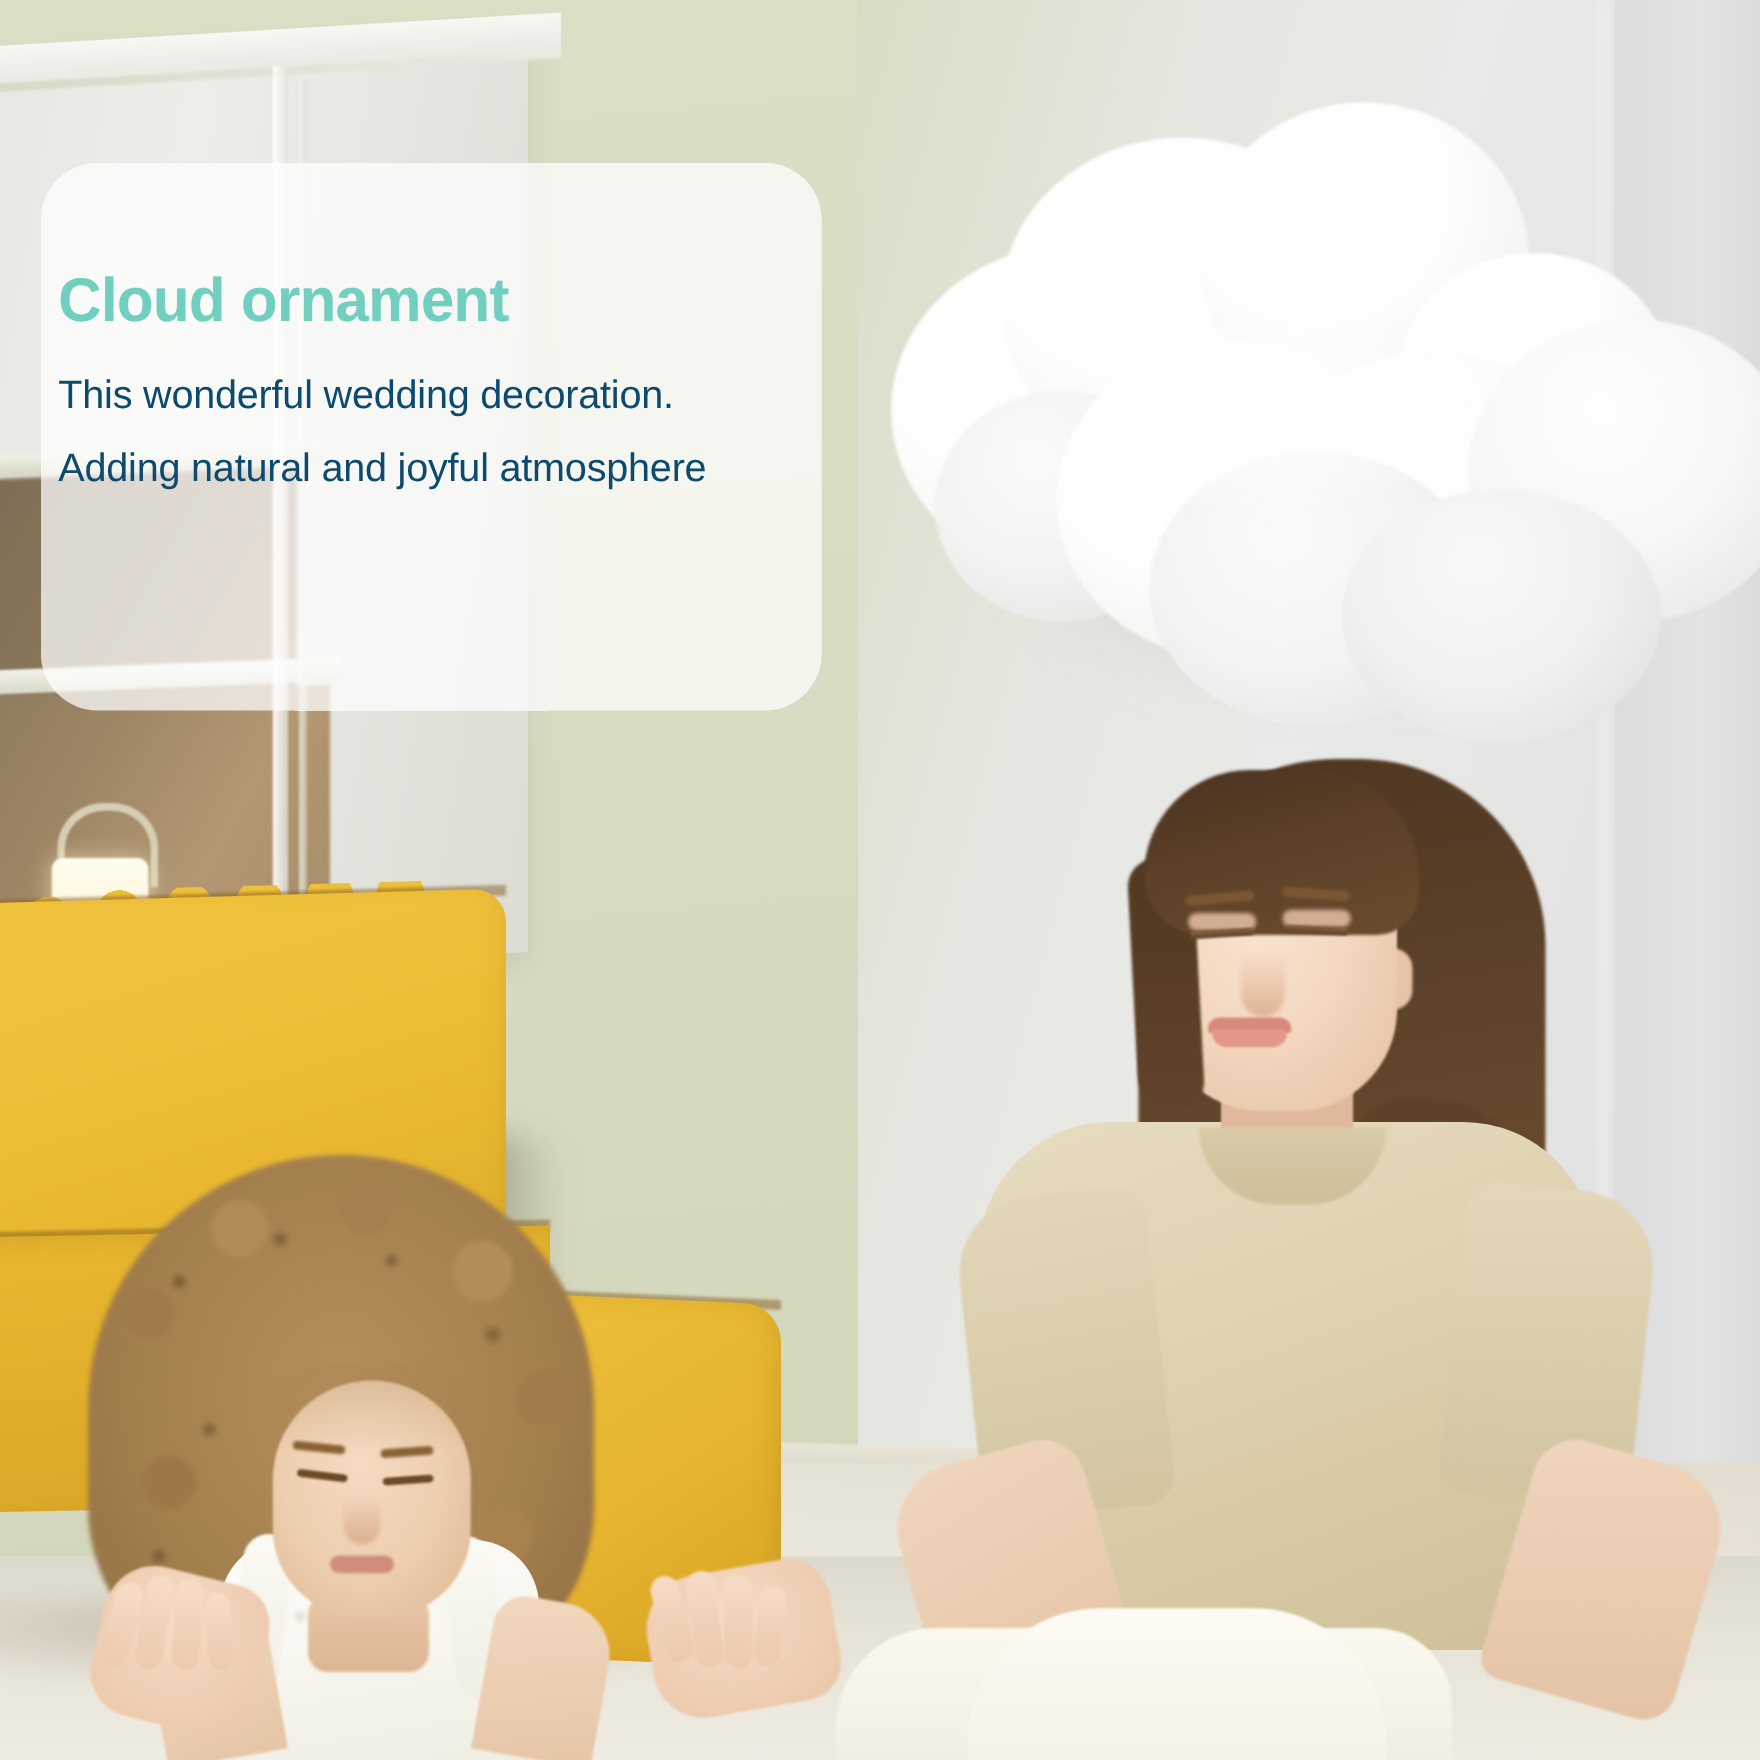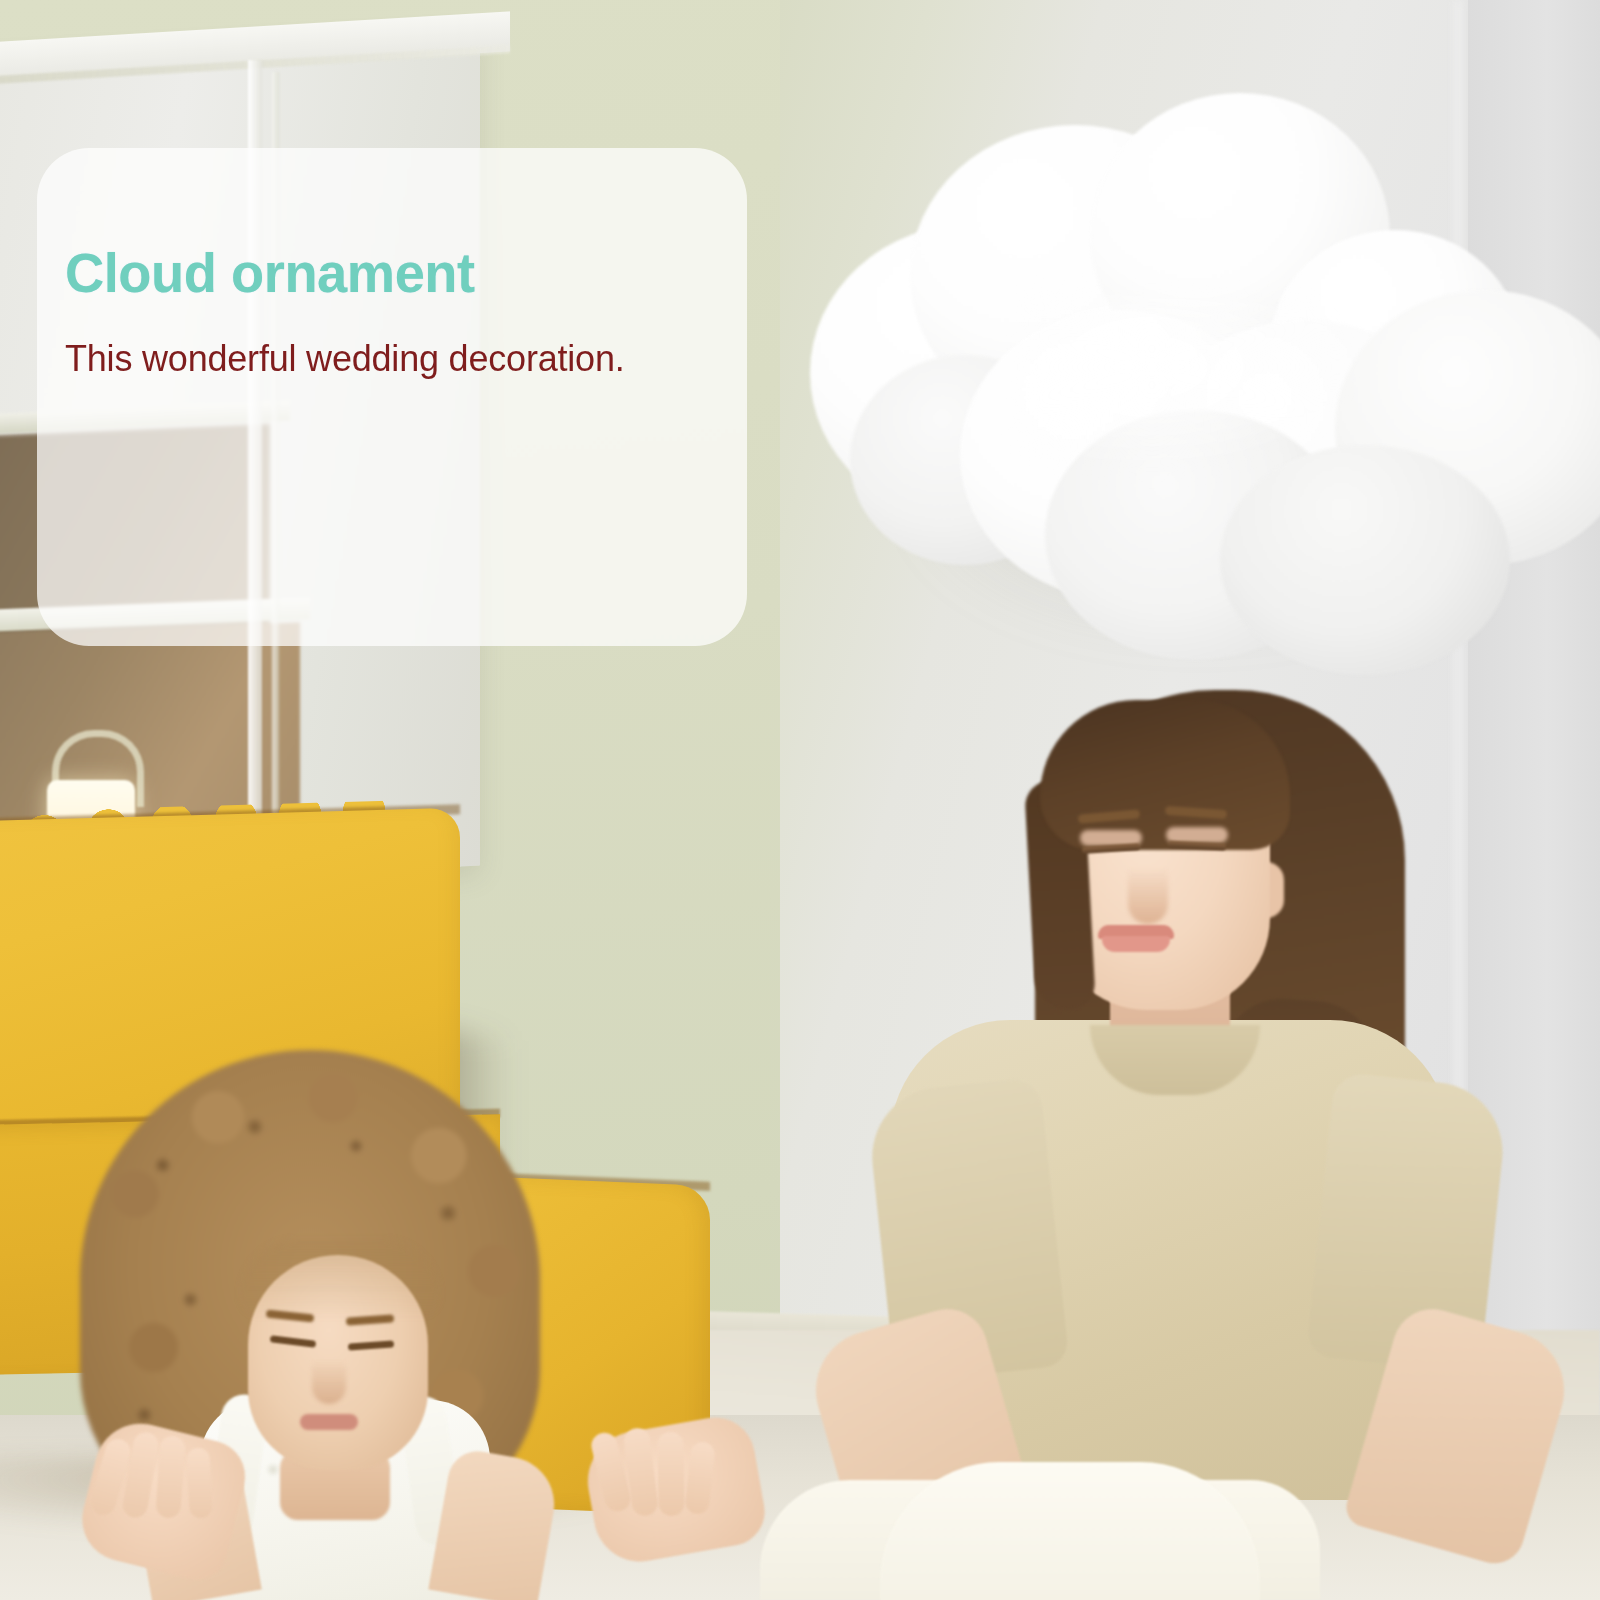--- a/index.html
+++ b/index.html
@@ -453,7 +453,7 @@
   .card-inner{
     position:absolute;left:0;top:0;width:100%;height:100%;
     box-sizing:border-box;
-    padding:96px 34px 0 28px;
+    padding:96px 34px 0 16px;
   }
   .card-title{
     margin:0 0 36px 0;

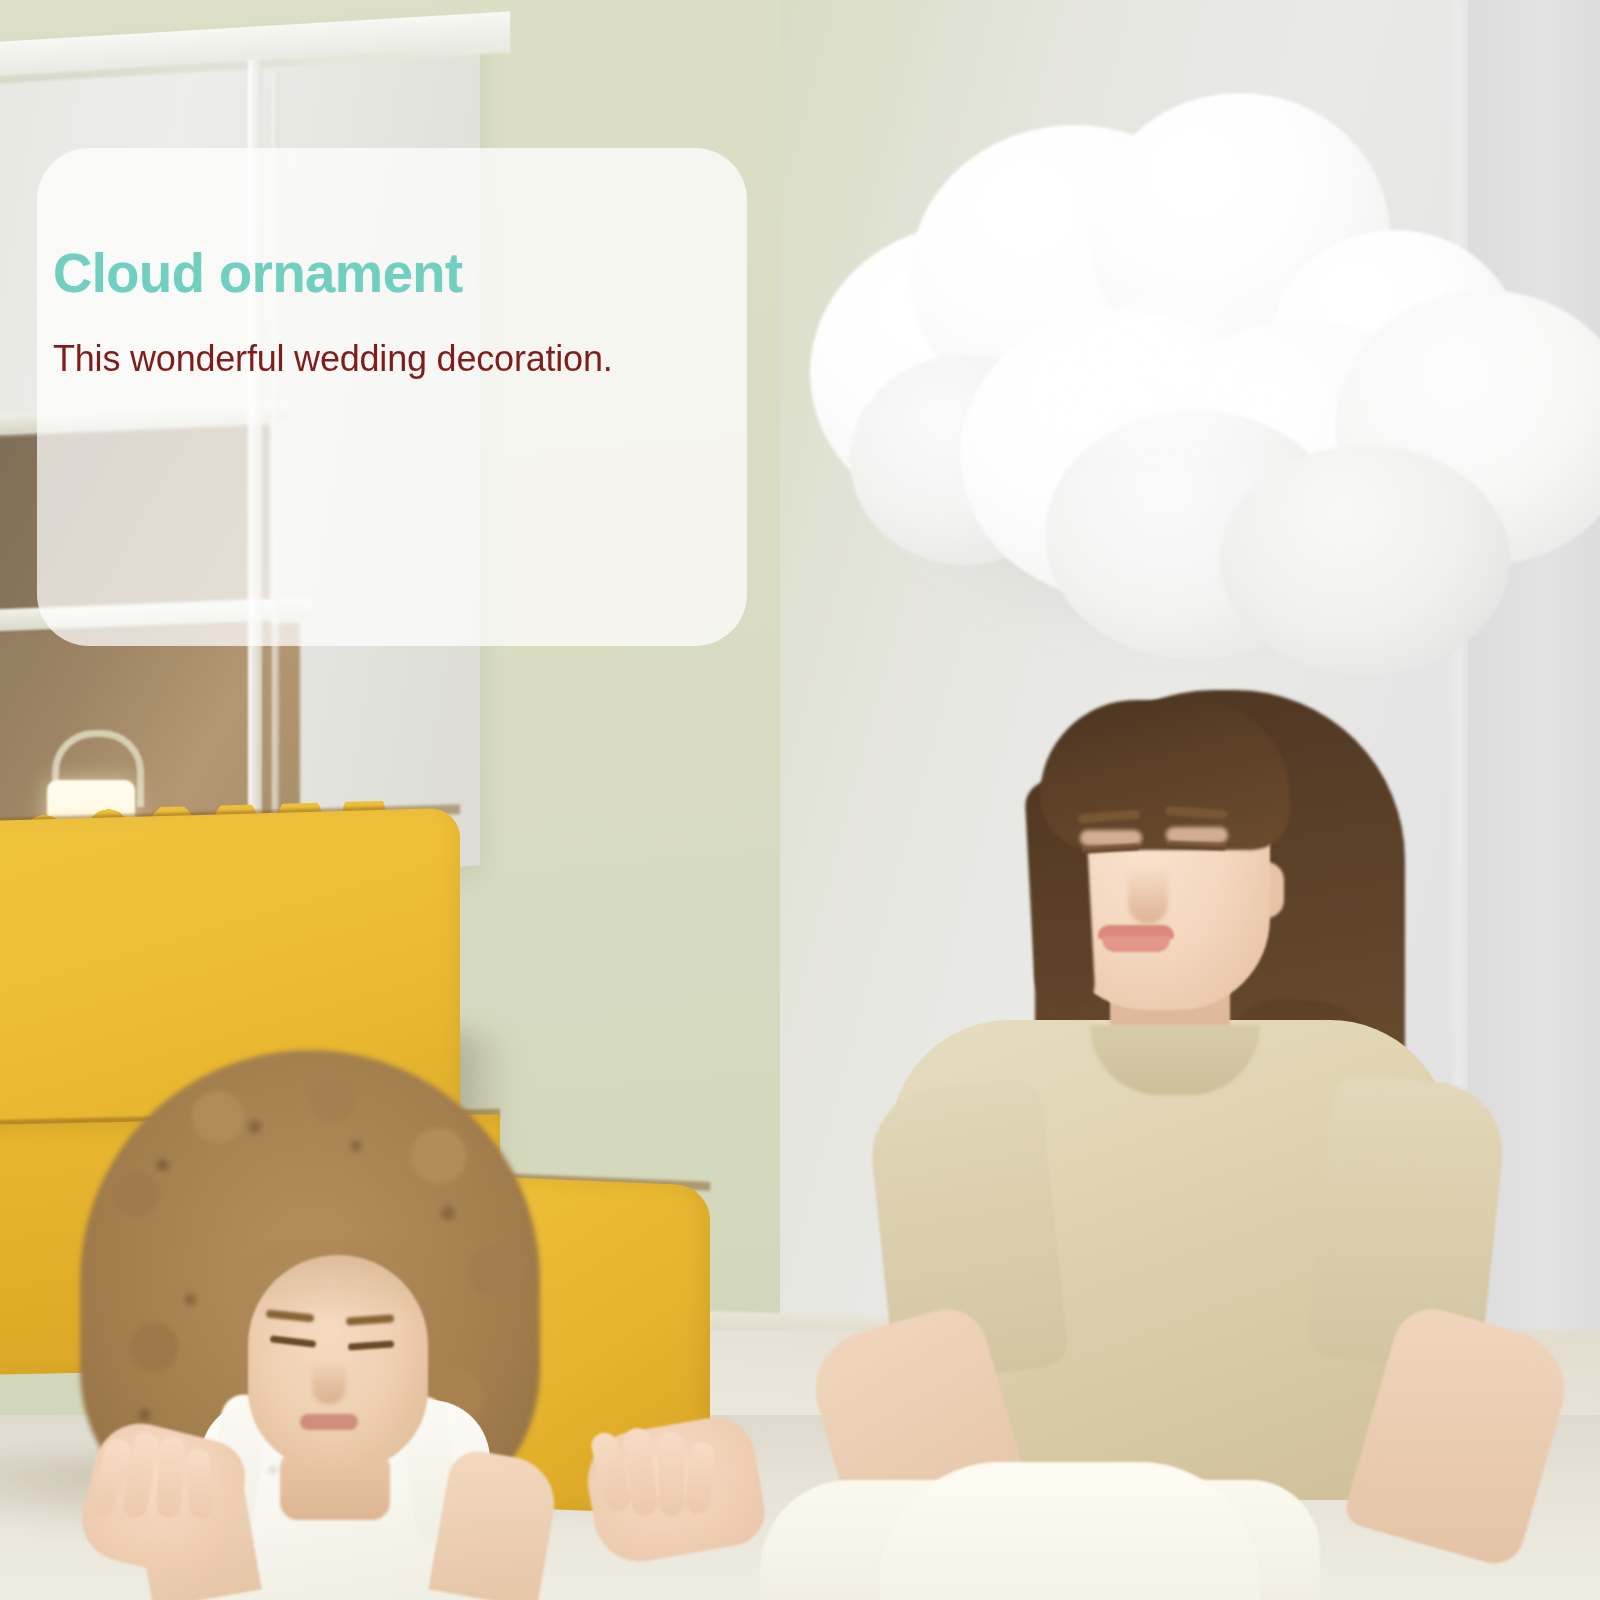--- a/index.html
+++ b/index.html
@@ -473,7 +473,7 @@
     font-weight:400;
     font-size:36px;
     line-height:1.12;
-    color:#7f1d1d;
+    color:#0c4a6e;
     letter-spacing:-0.2px;
   }
   .card-line:last-child{margin-bottom:0;}

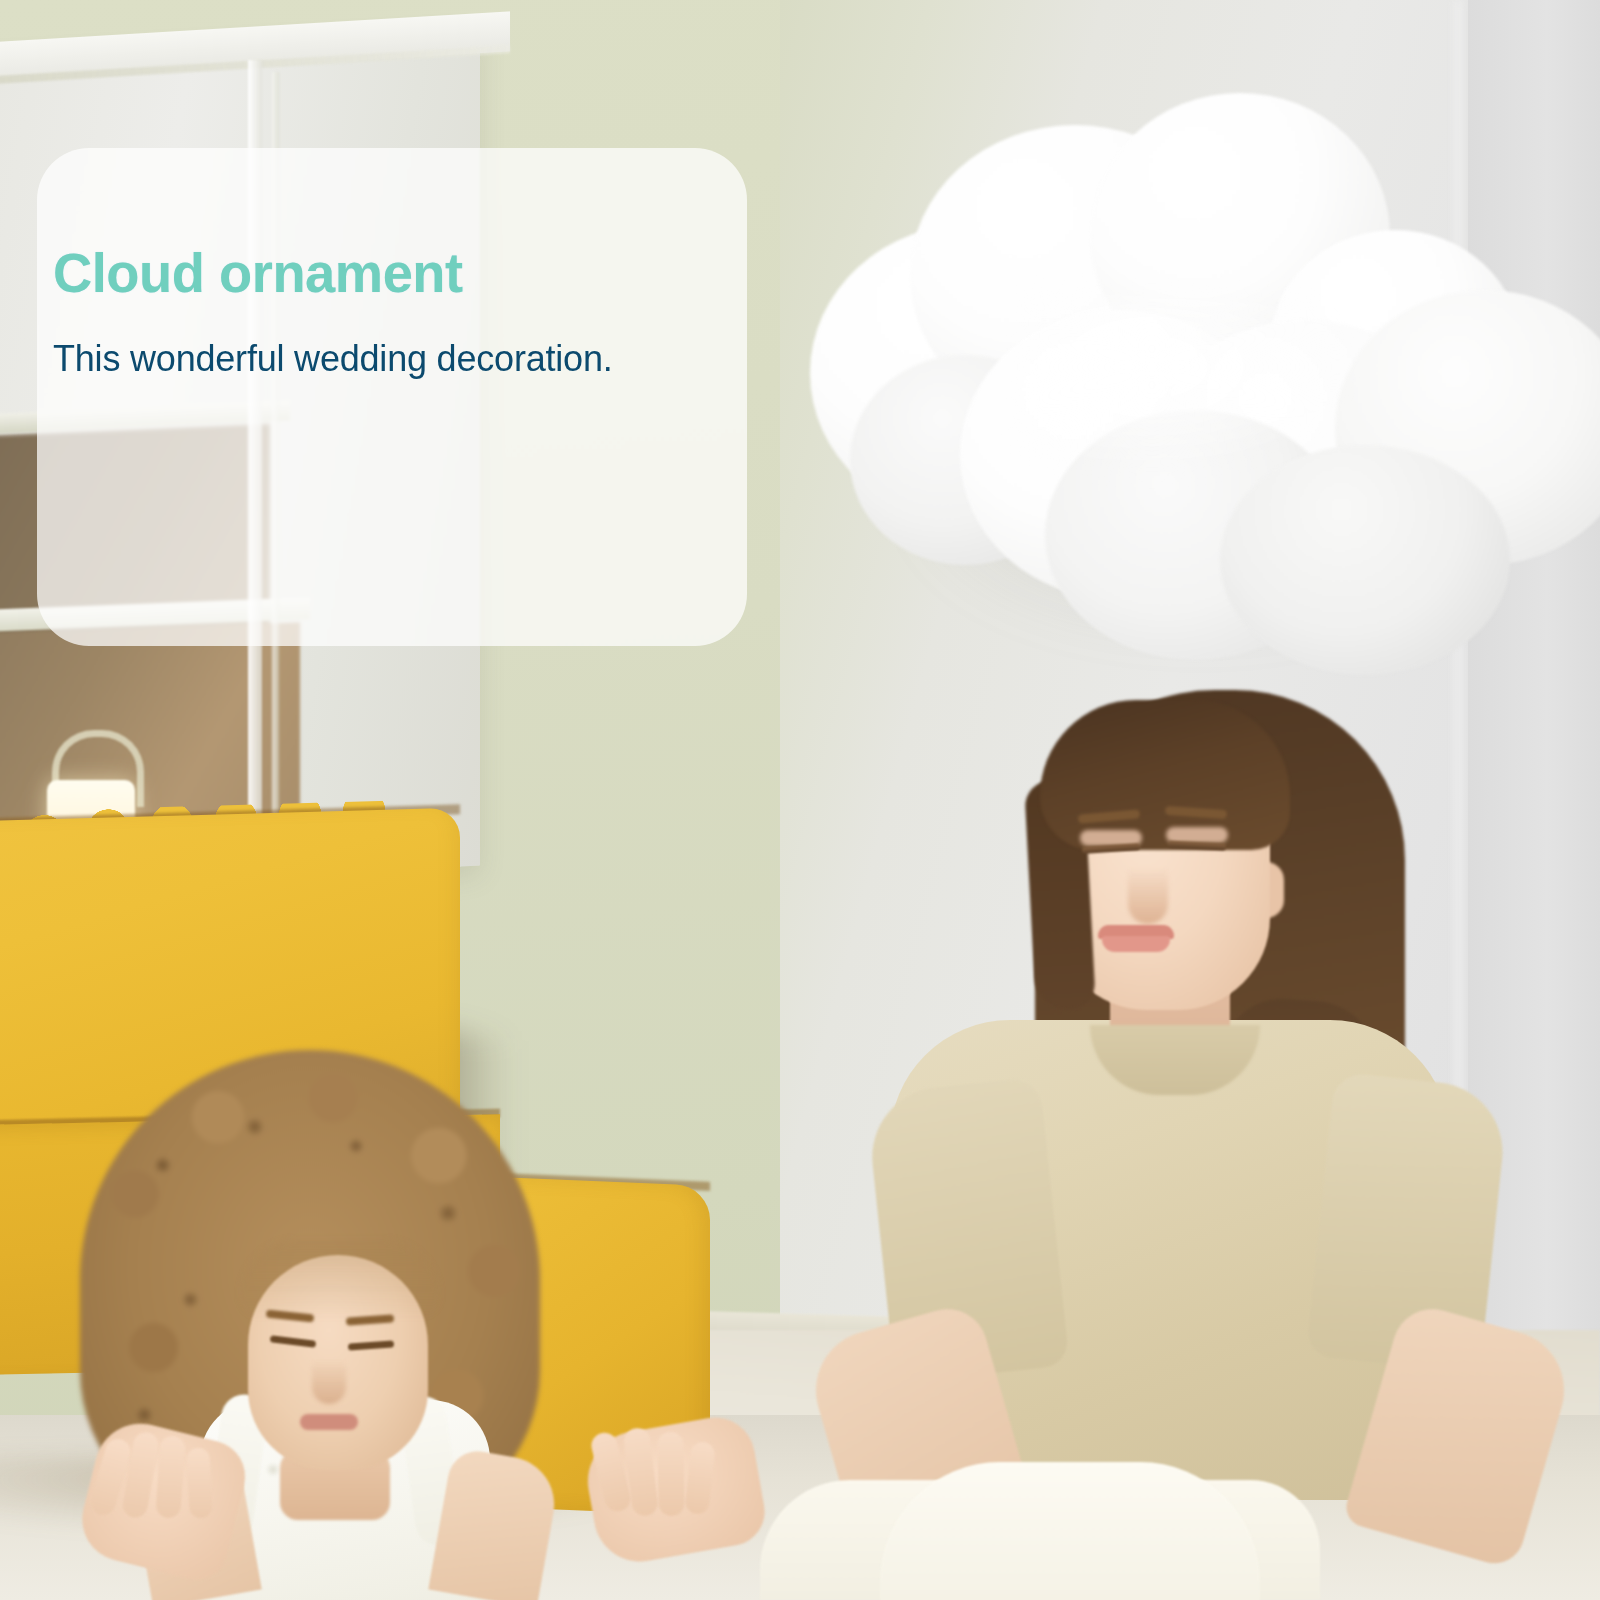--- a/index.html
+++ b/index.html
@@ -590,6 +590,7 @@
     <div class="card-inner">
       <h1 class="card-title">Cloud ornament</h1>
       <p class="card-line">This wonderful wedding decoration.</p>
+      <p class="card-line">Adding natural and joyful atmosphere</p>
     </div>
   </div>
 

